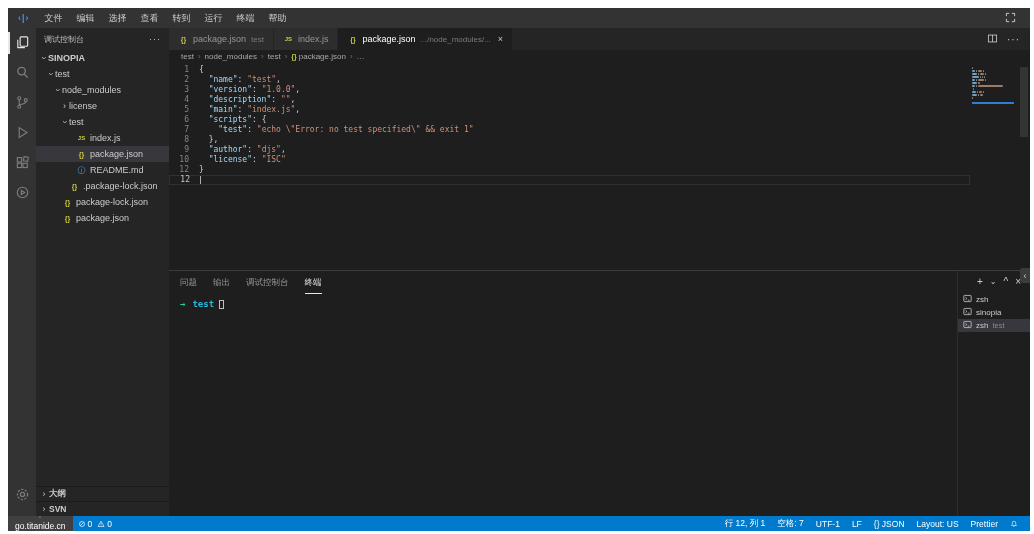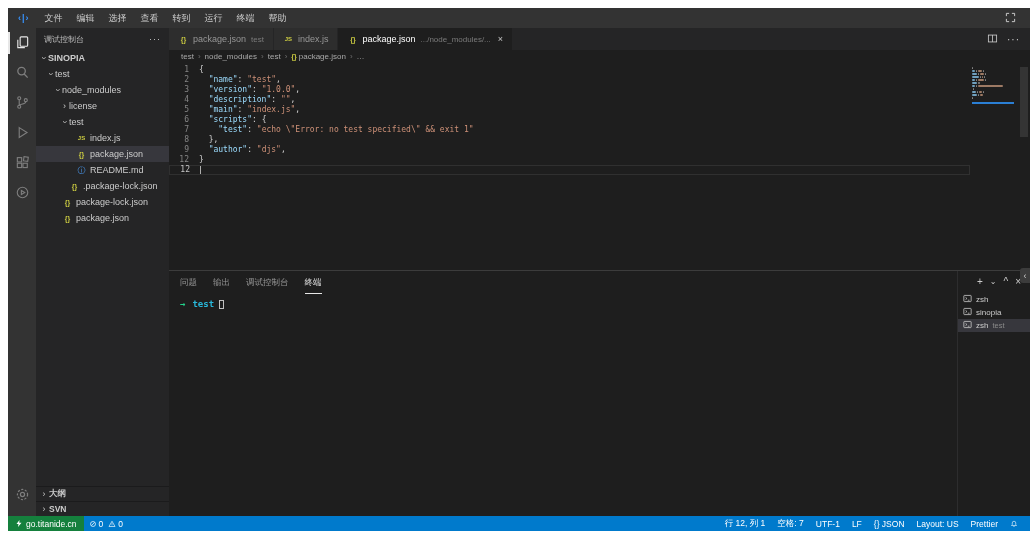--- a/index.html
+++ b/index.html
@@ -309,6 +309,7 @@
             <div class="crow"><span class="ln">7</span><span><span class="tok-pun">    </span><span class="tok-key">"test"</span><span class="tok-pun">: </span><span class="tok-str">"echo \"Error: no test specified\" &amp;&amp; exit 1"</span></span></div>
             <div class="crow"><span class="ln">8</span><span><span class="tok-pun">  },</span></span></div>
             <div class="crow"><span class="ln">9</span><span><span class="tok-pun">  </span><span class="tok-key">"author"</span><span class="tok-pun">: </span><span class="tok-str">"djs"</span><span class="tok-pun">,</span></span></div>
+            <div class="crow"><span class="ln">10</span><span><span class="tok-pun">  </span><span class="tok-key">"license"</span><span class="tok-pun">: </span><span class="tok-str">"ISC"</span></span></div>
             <div class="crow"><span class="ln">12</span><span><span class="tok-pun">}</span></span></div>
             <div class="crow cur"><span class="ln">12</span><span><span class="caret"></span></span></div>
           </div>

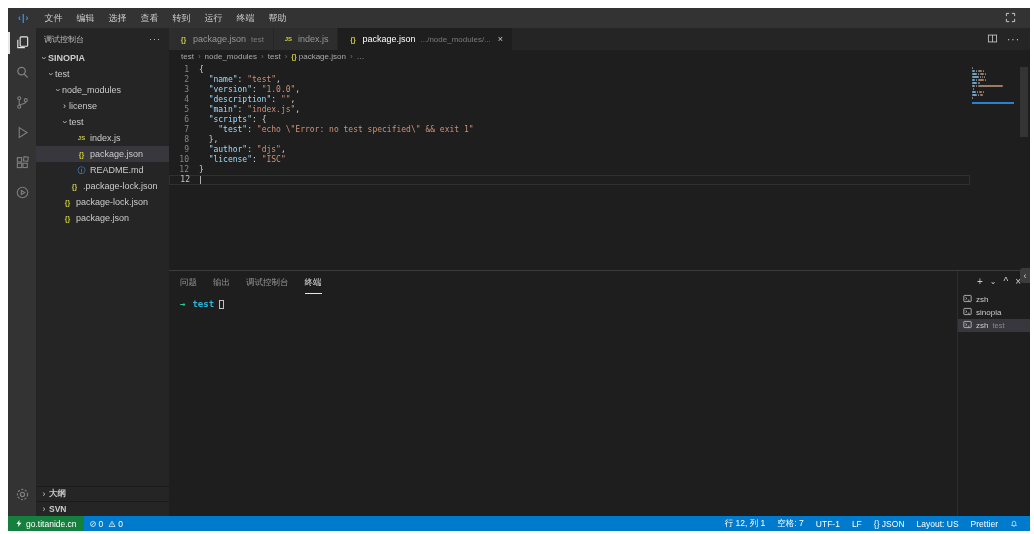--- a/index.html
+++ b/index.html
@@ -102,7 +102,7 @@
 
   
   .statusbar { height:15px; background:#007acc; display:flex; align-items:center; color:#ffffff; font-size:8.5px; flex:0 0 auto; }
-  .sb-remote { background:#15803d; height:15px; display:flex; align-items:center; padding:0 7px; gap:3px; }
+  .sb-remote { background:#404040; height:15px; display:flex; align-items:center; padding:0 7px; gap:3px;flex-direction:column; }
   .sb-remote svg { width:8px; height:9px; }
   .sb-item { display:flex; align-items:center; gap:2px; padding:0 5px; }
   .sb-item svg { width:8px; height:8px; }

